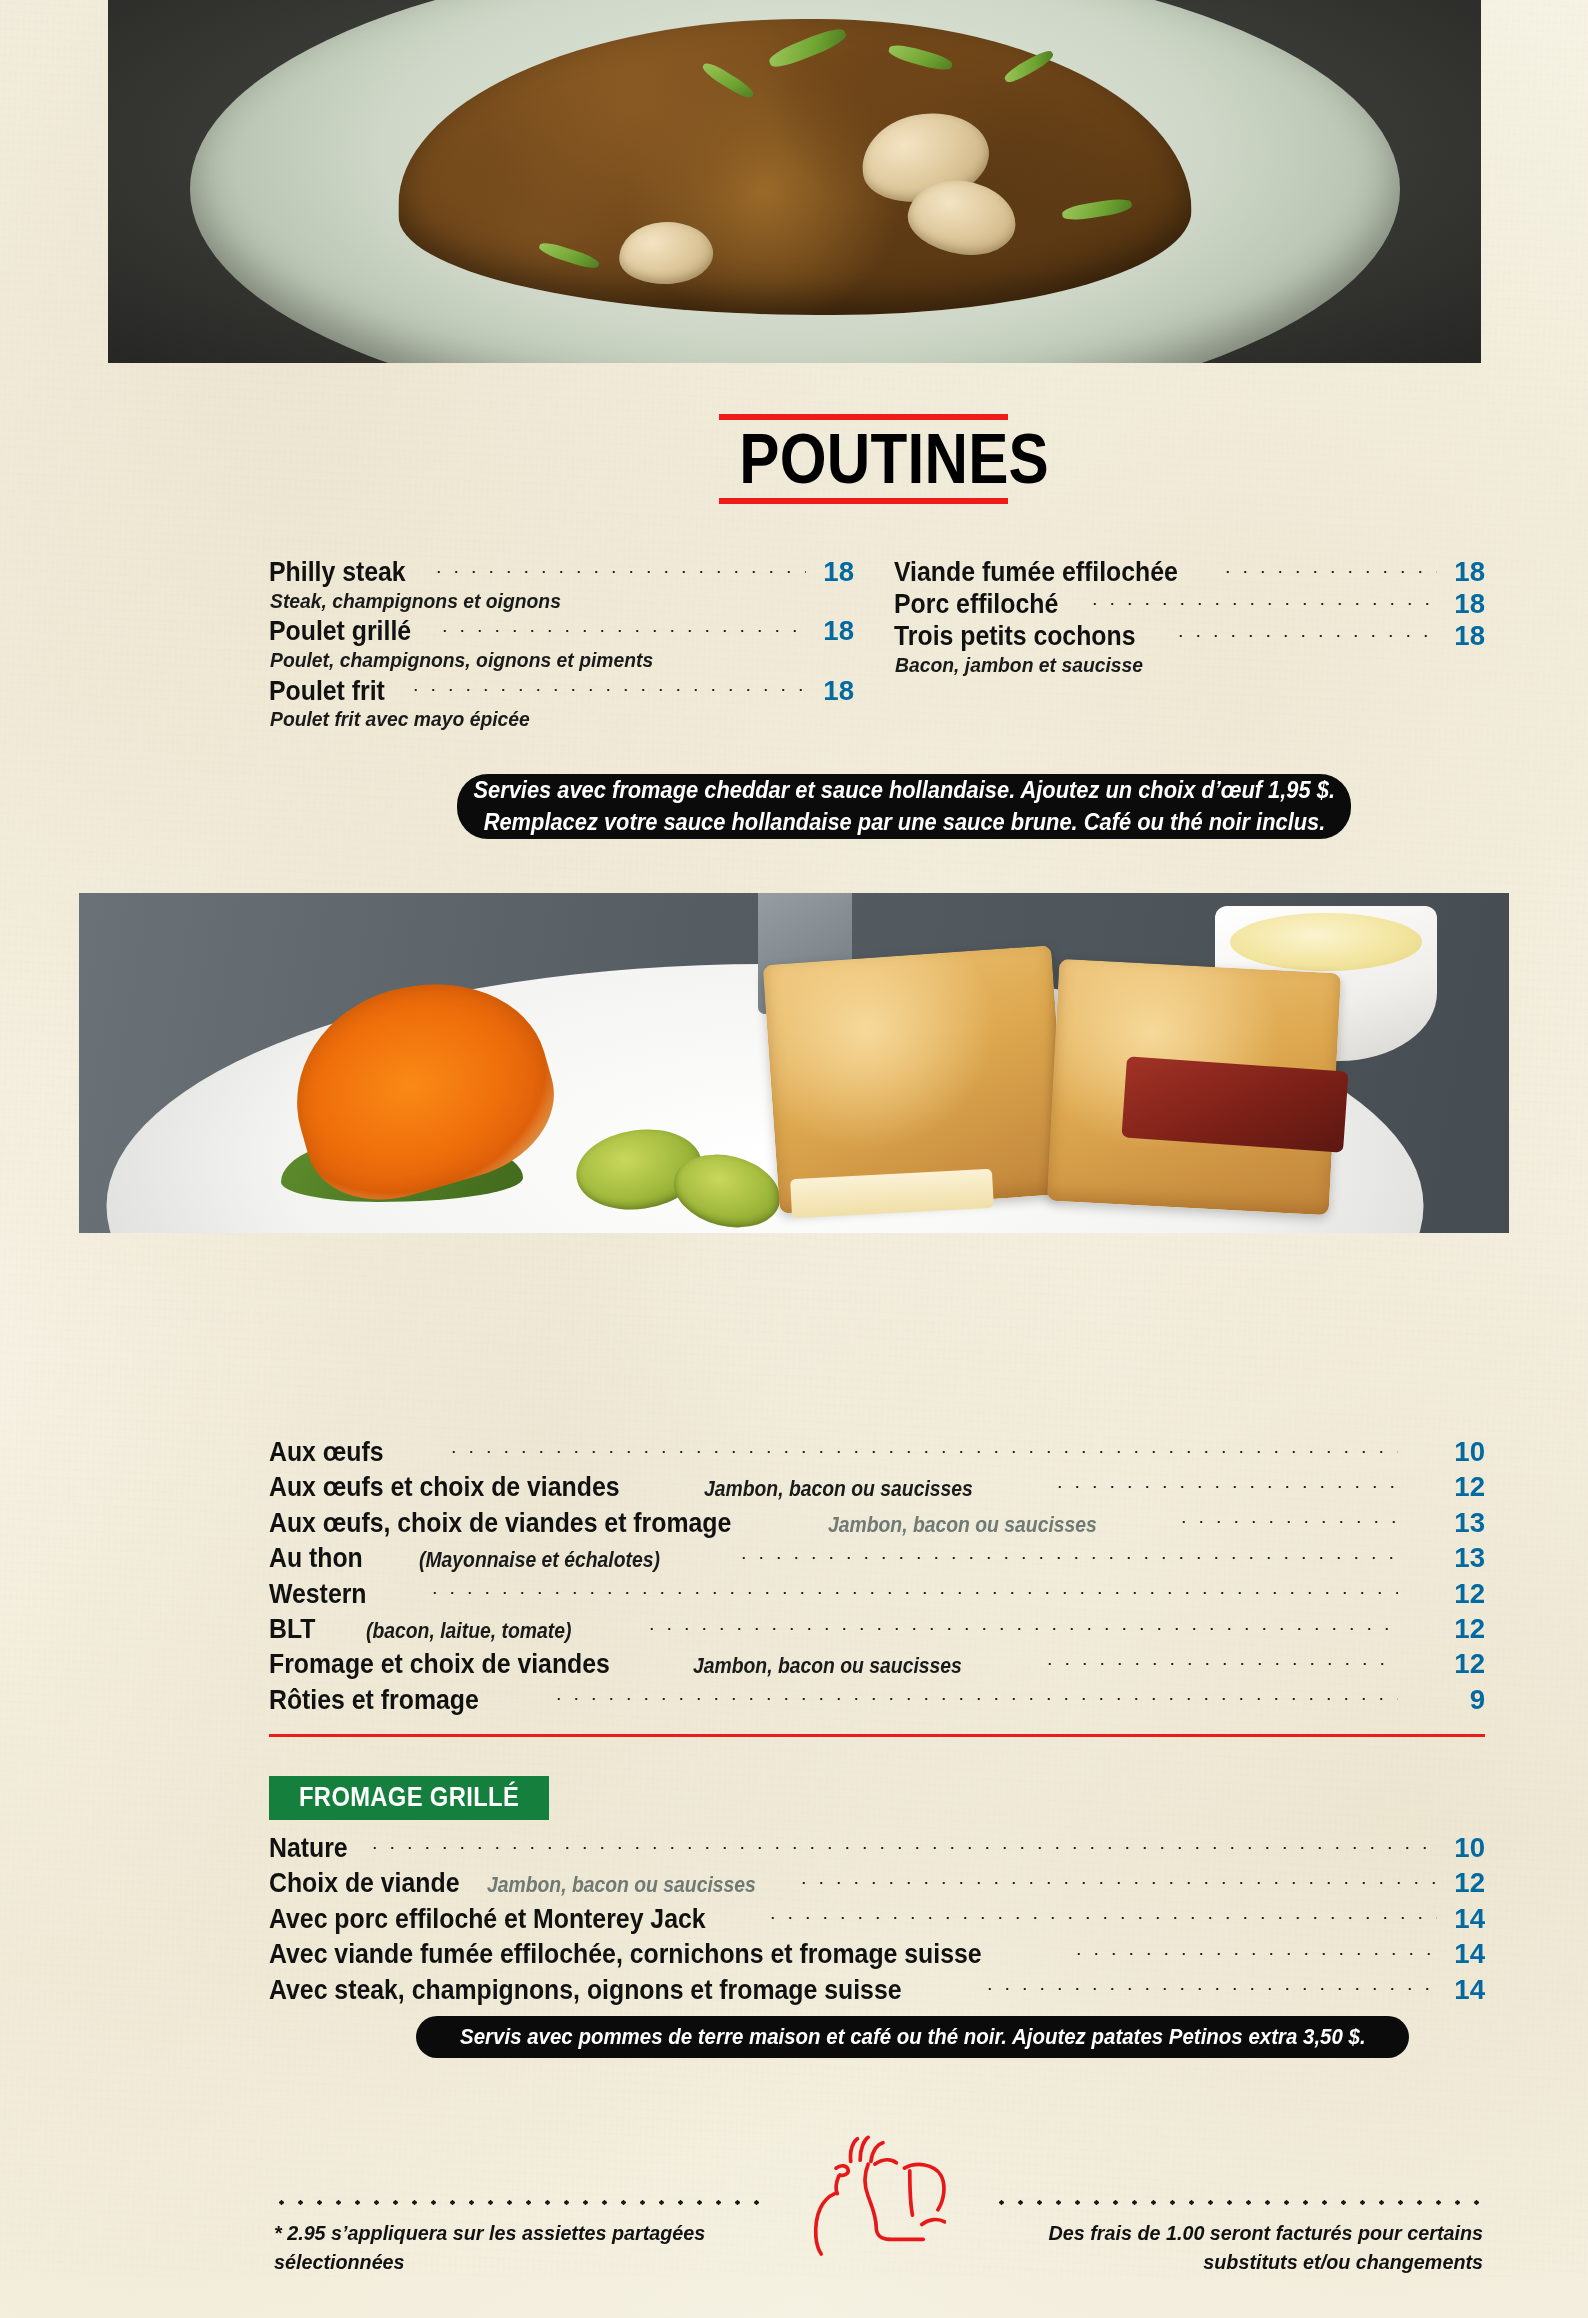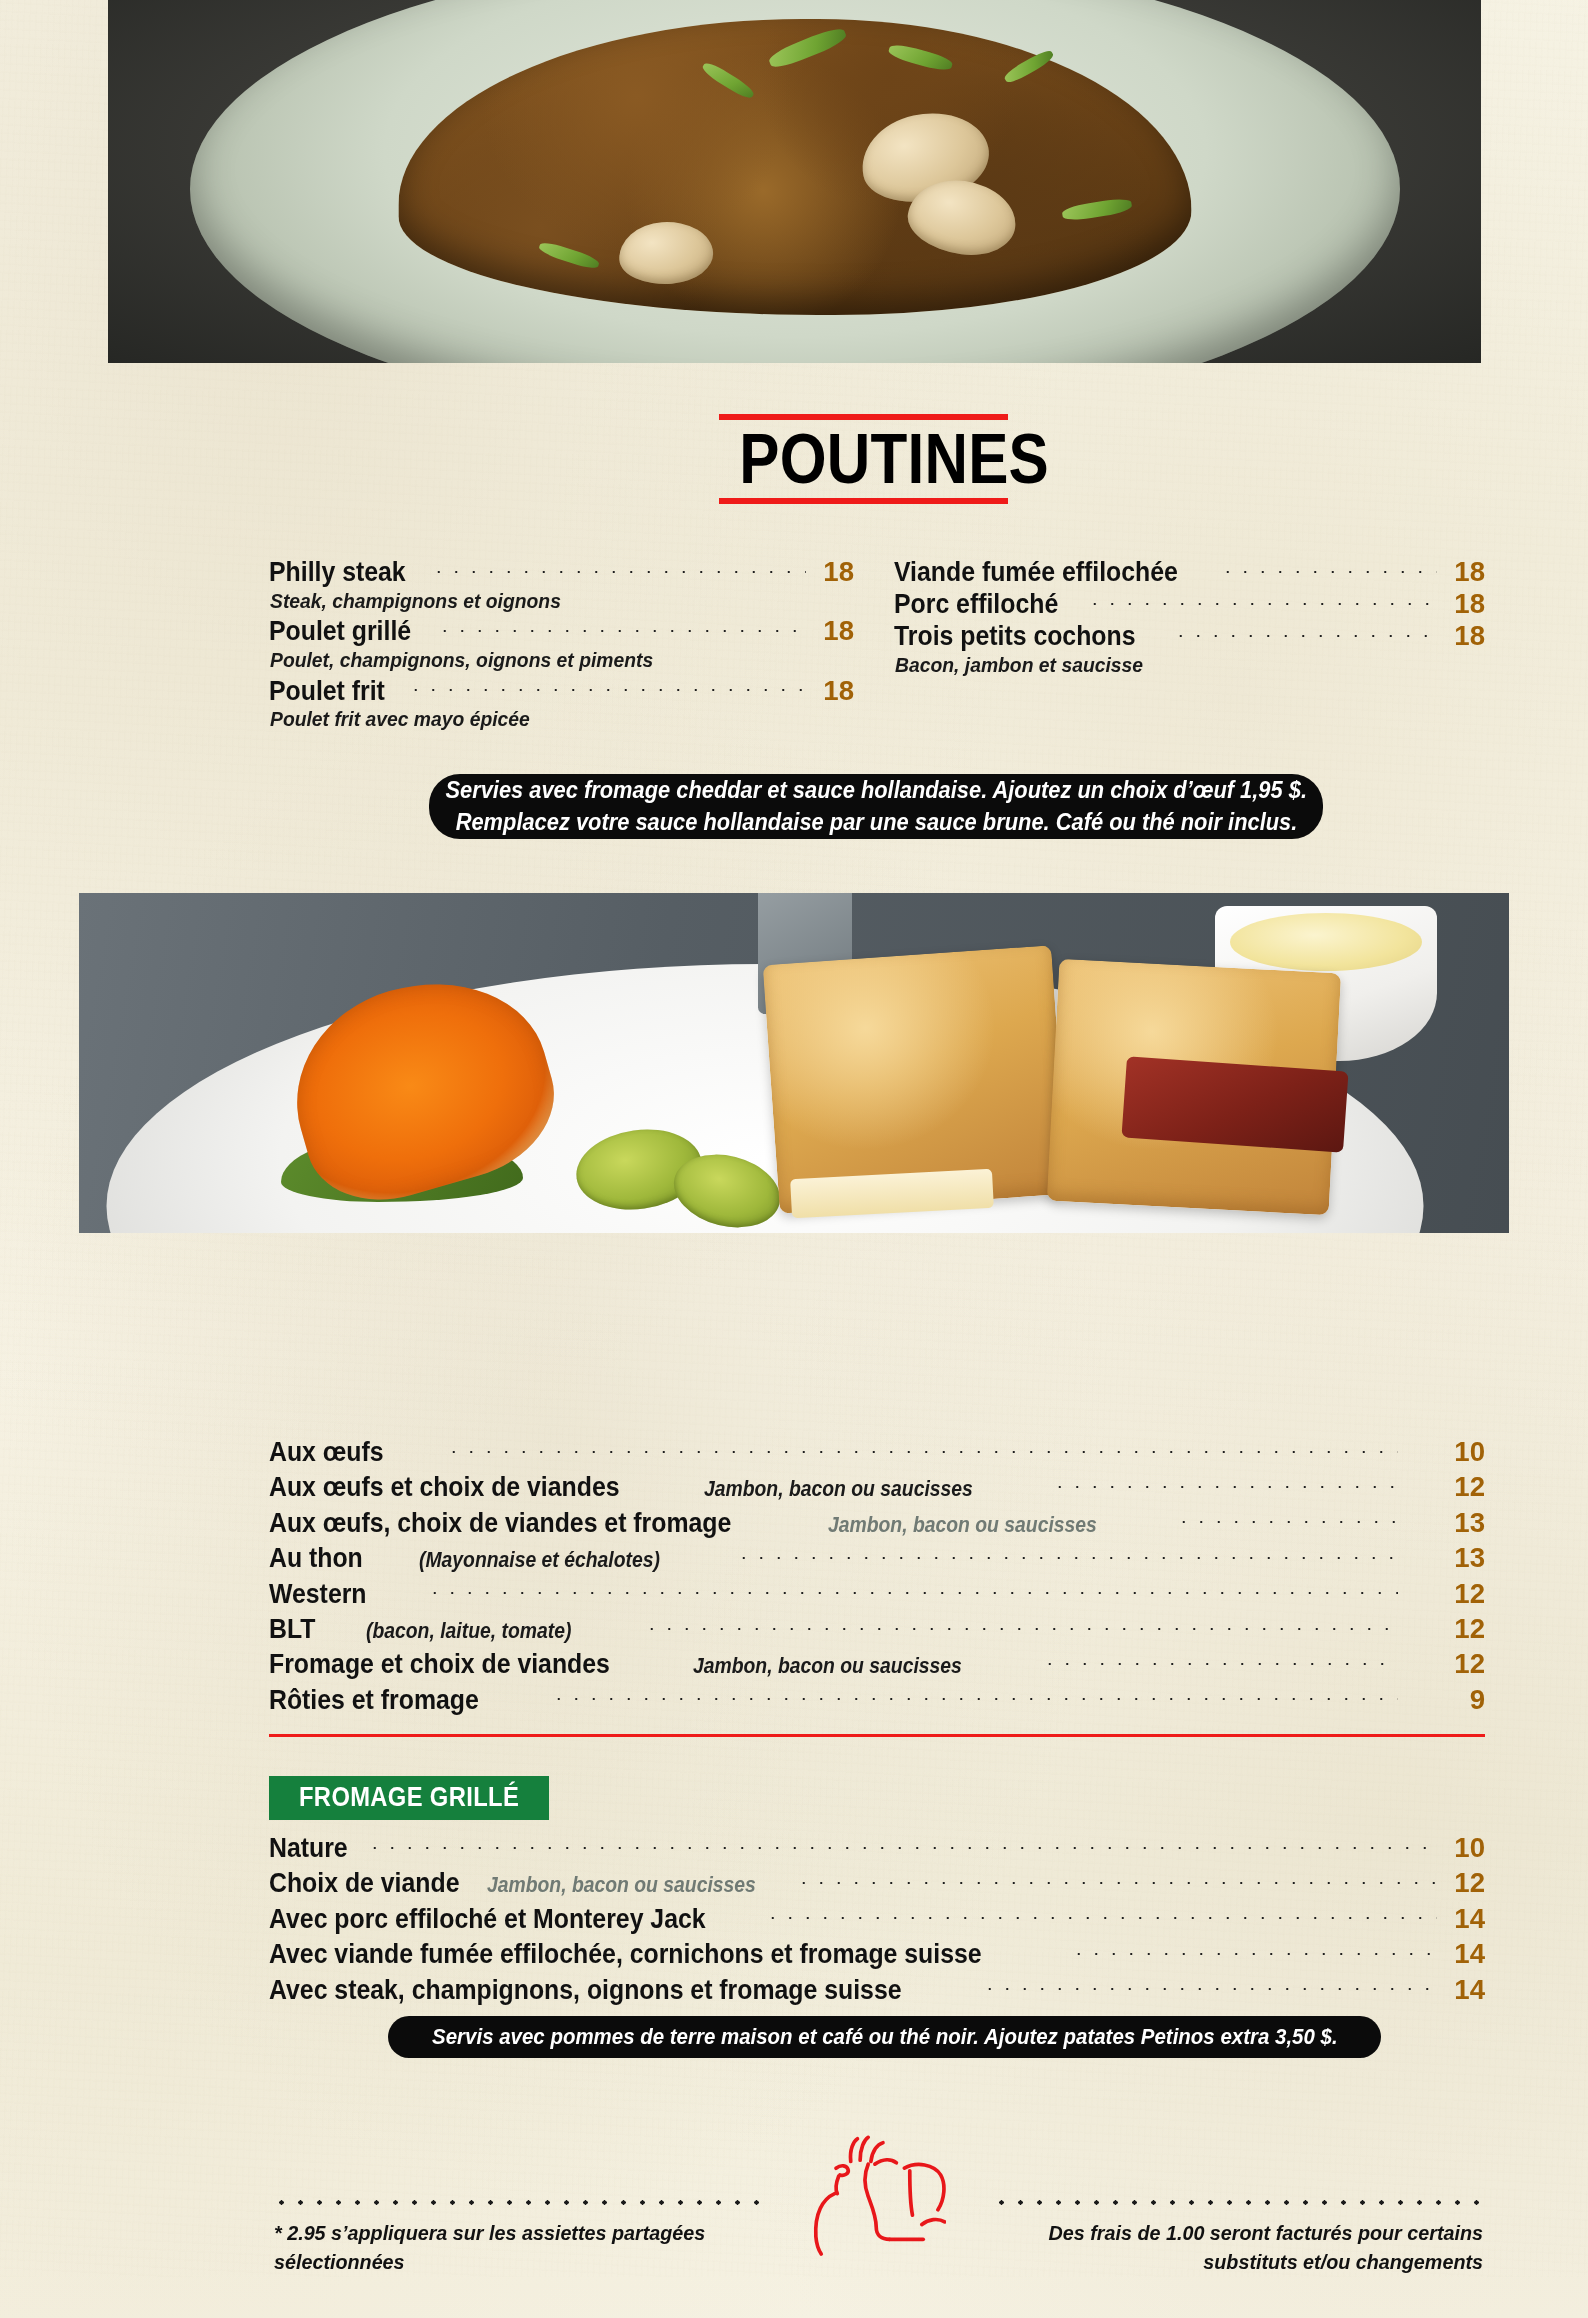--- a/index.html
+++ b/index.html
@@ -172,7 +172,7 @@
     background-repeat: repeat-x;
   }
   .pr {
-    font-weight:700; font-size:27.6px; color:#a16207; text-align:right;
+    font-weight:700; font-size:27.6px; color:#0369a1; text-align:right;
     min-width:39px; white-space:nowrap;
   }
   .sub {

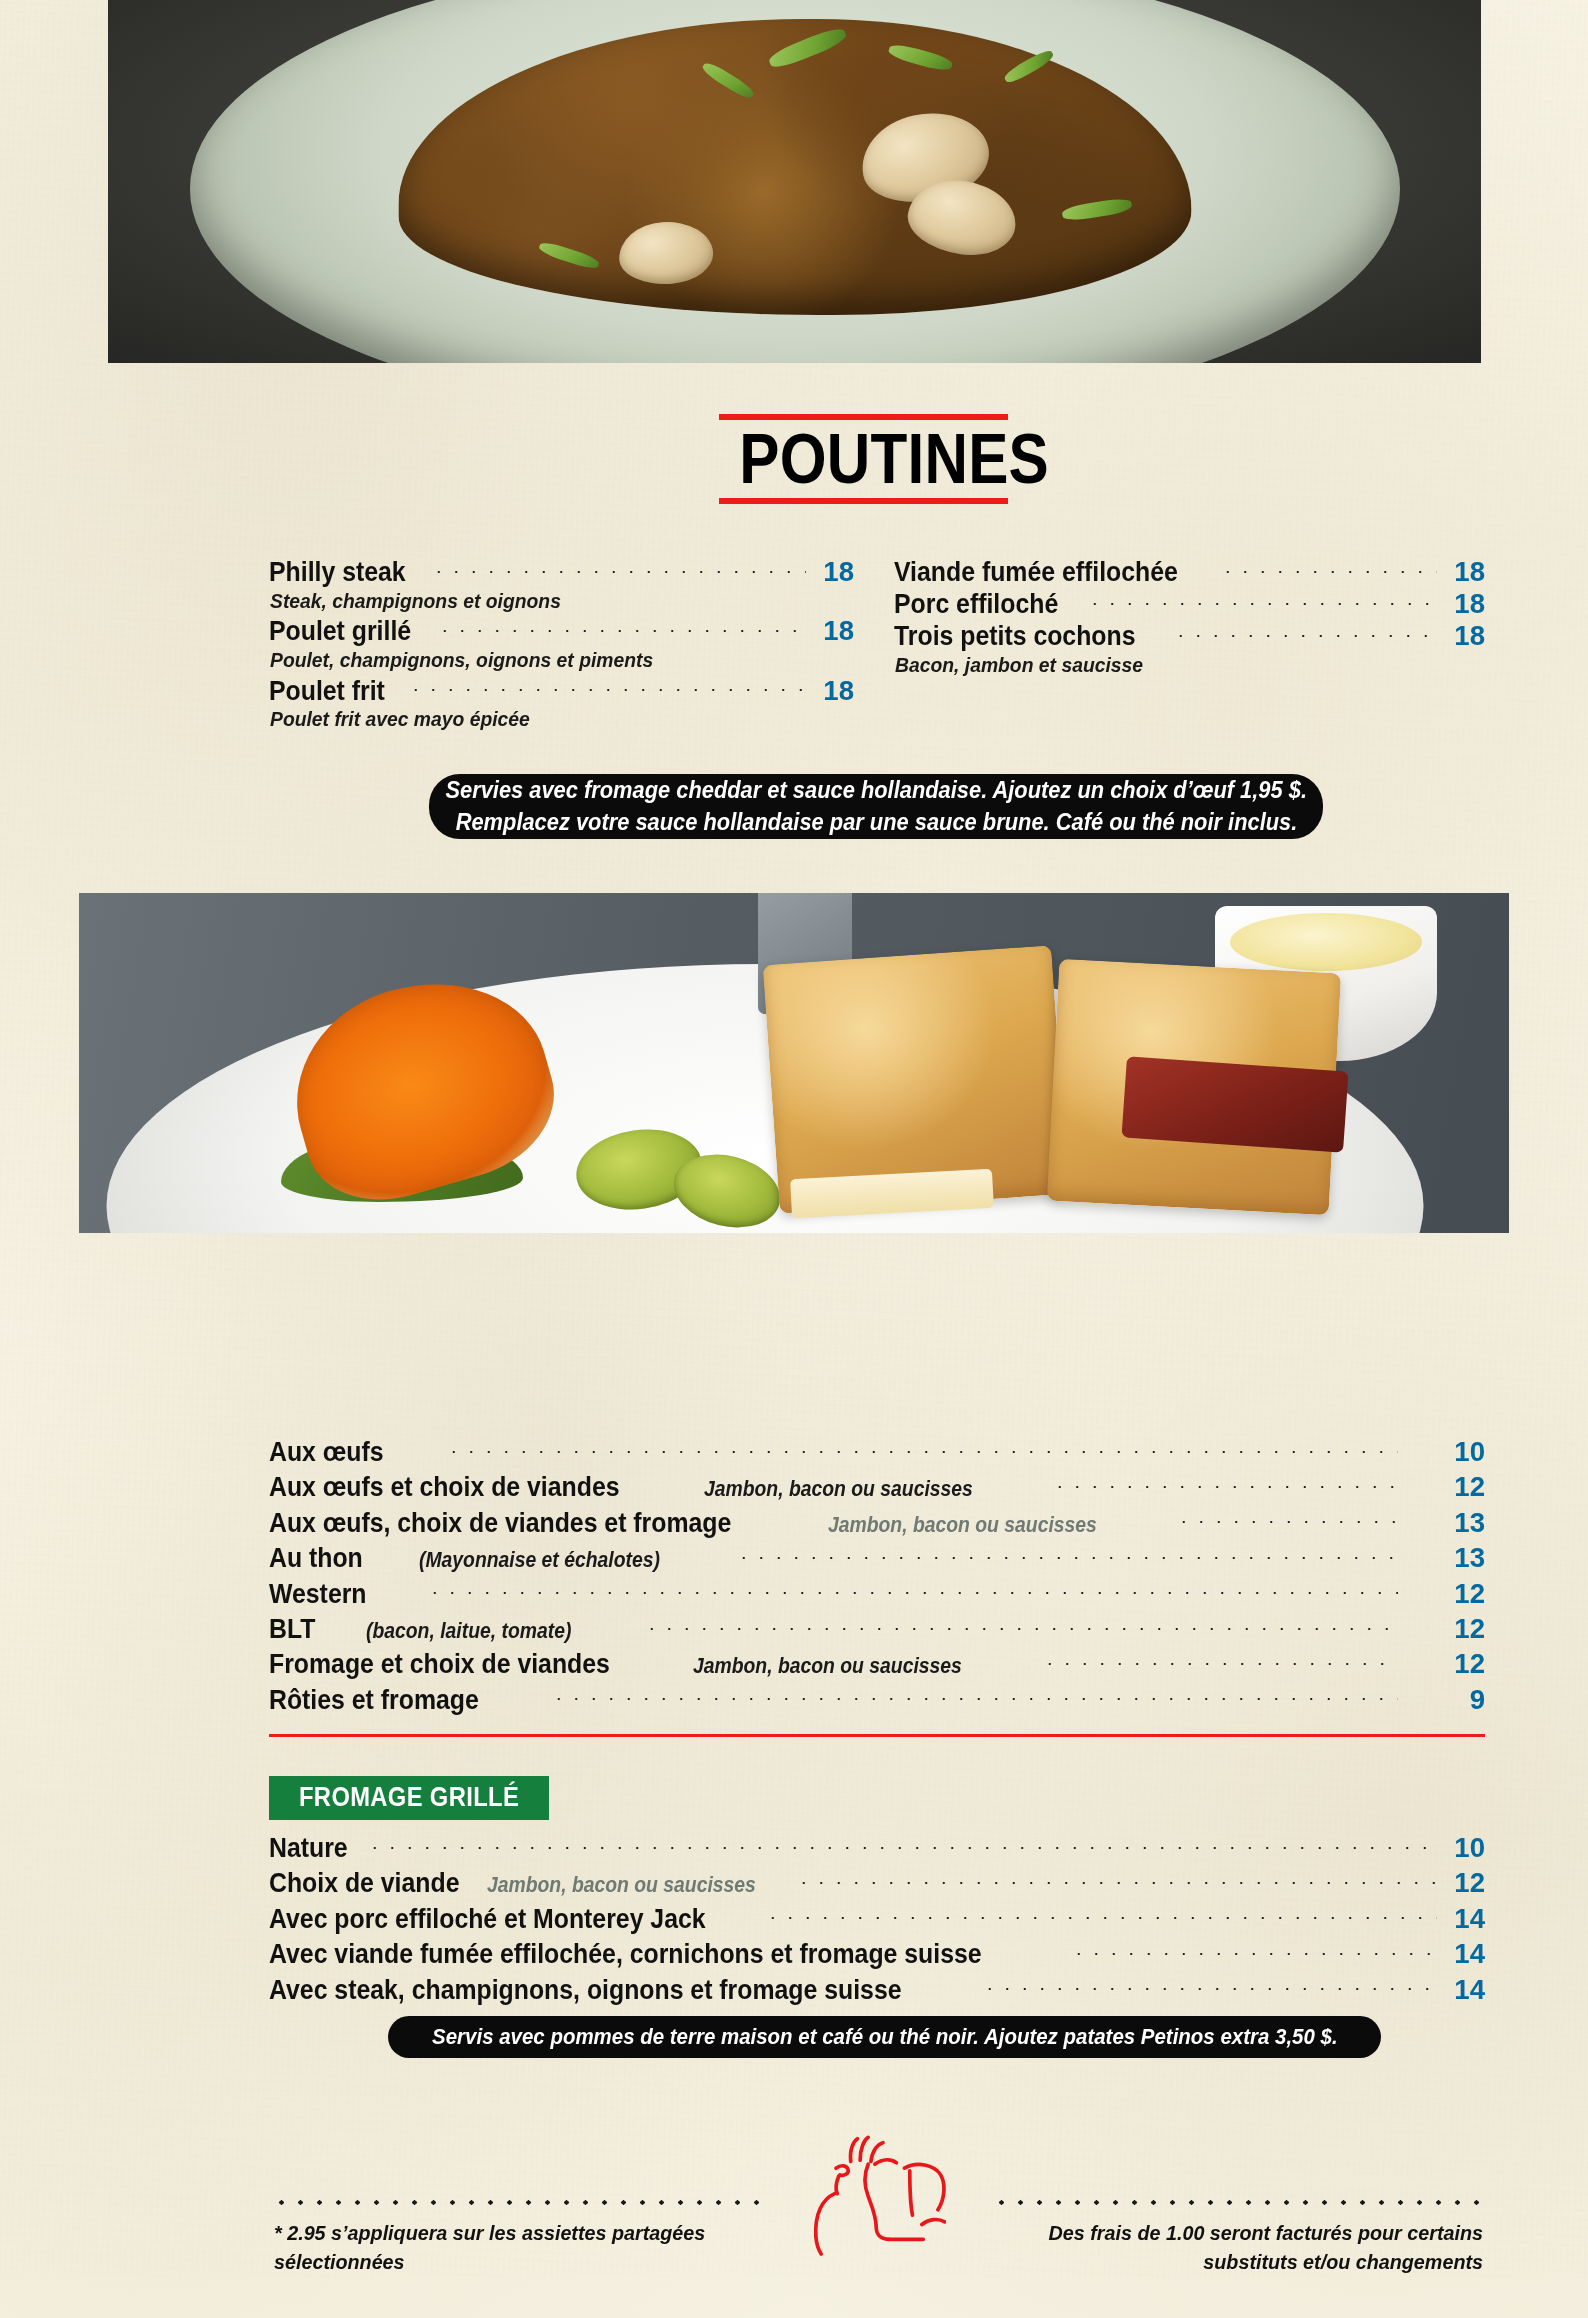--- a/index.html
+++ b/index.html
@@ -191,6 +191,7 @@
     position:absolute; background:#0b0b0b; border-radius:31px;
     display:flex; flex-direction:column; align-items:center; justify-content:center;
     padding:9.4px 30px;
+    margin-left:28px;
   }
   .note span {
     display:block; color:#fff; font-weight:700; font-style:italic;

